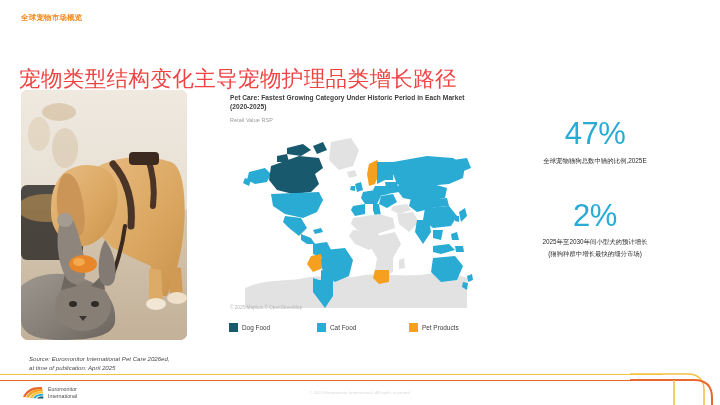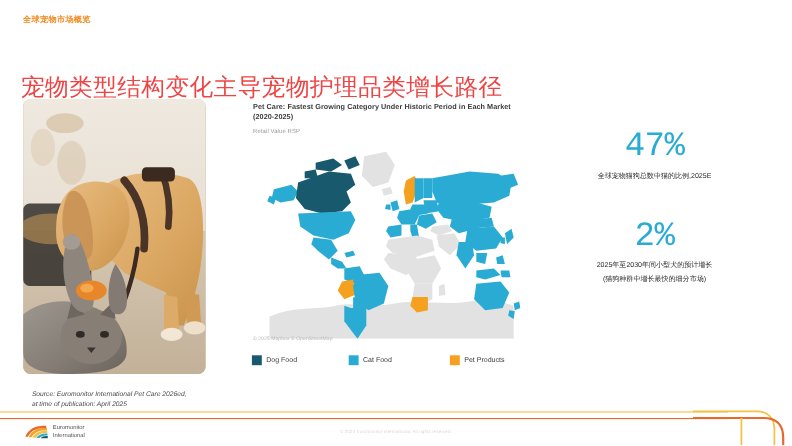--- a/index.html
+++ b/index.html
@@ -142,7 +142,6 @@
     color: #29ABD4;
     line-height: 1.05;
     letter-spacing: -0.5px;
-    font-family: Liberation Mono, monospace;
   }
   .stat-caption {
     font-size: 6.4px;

